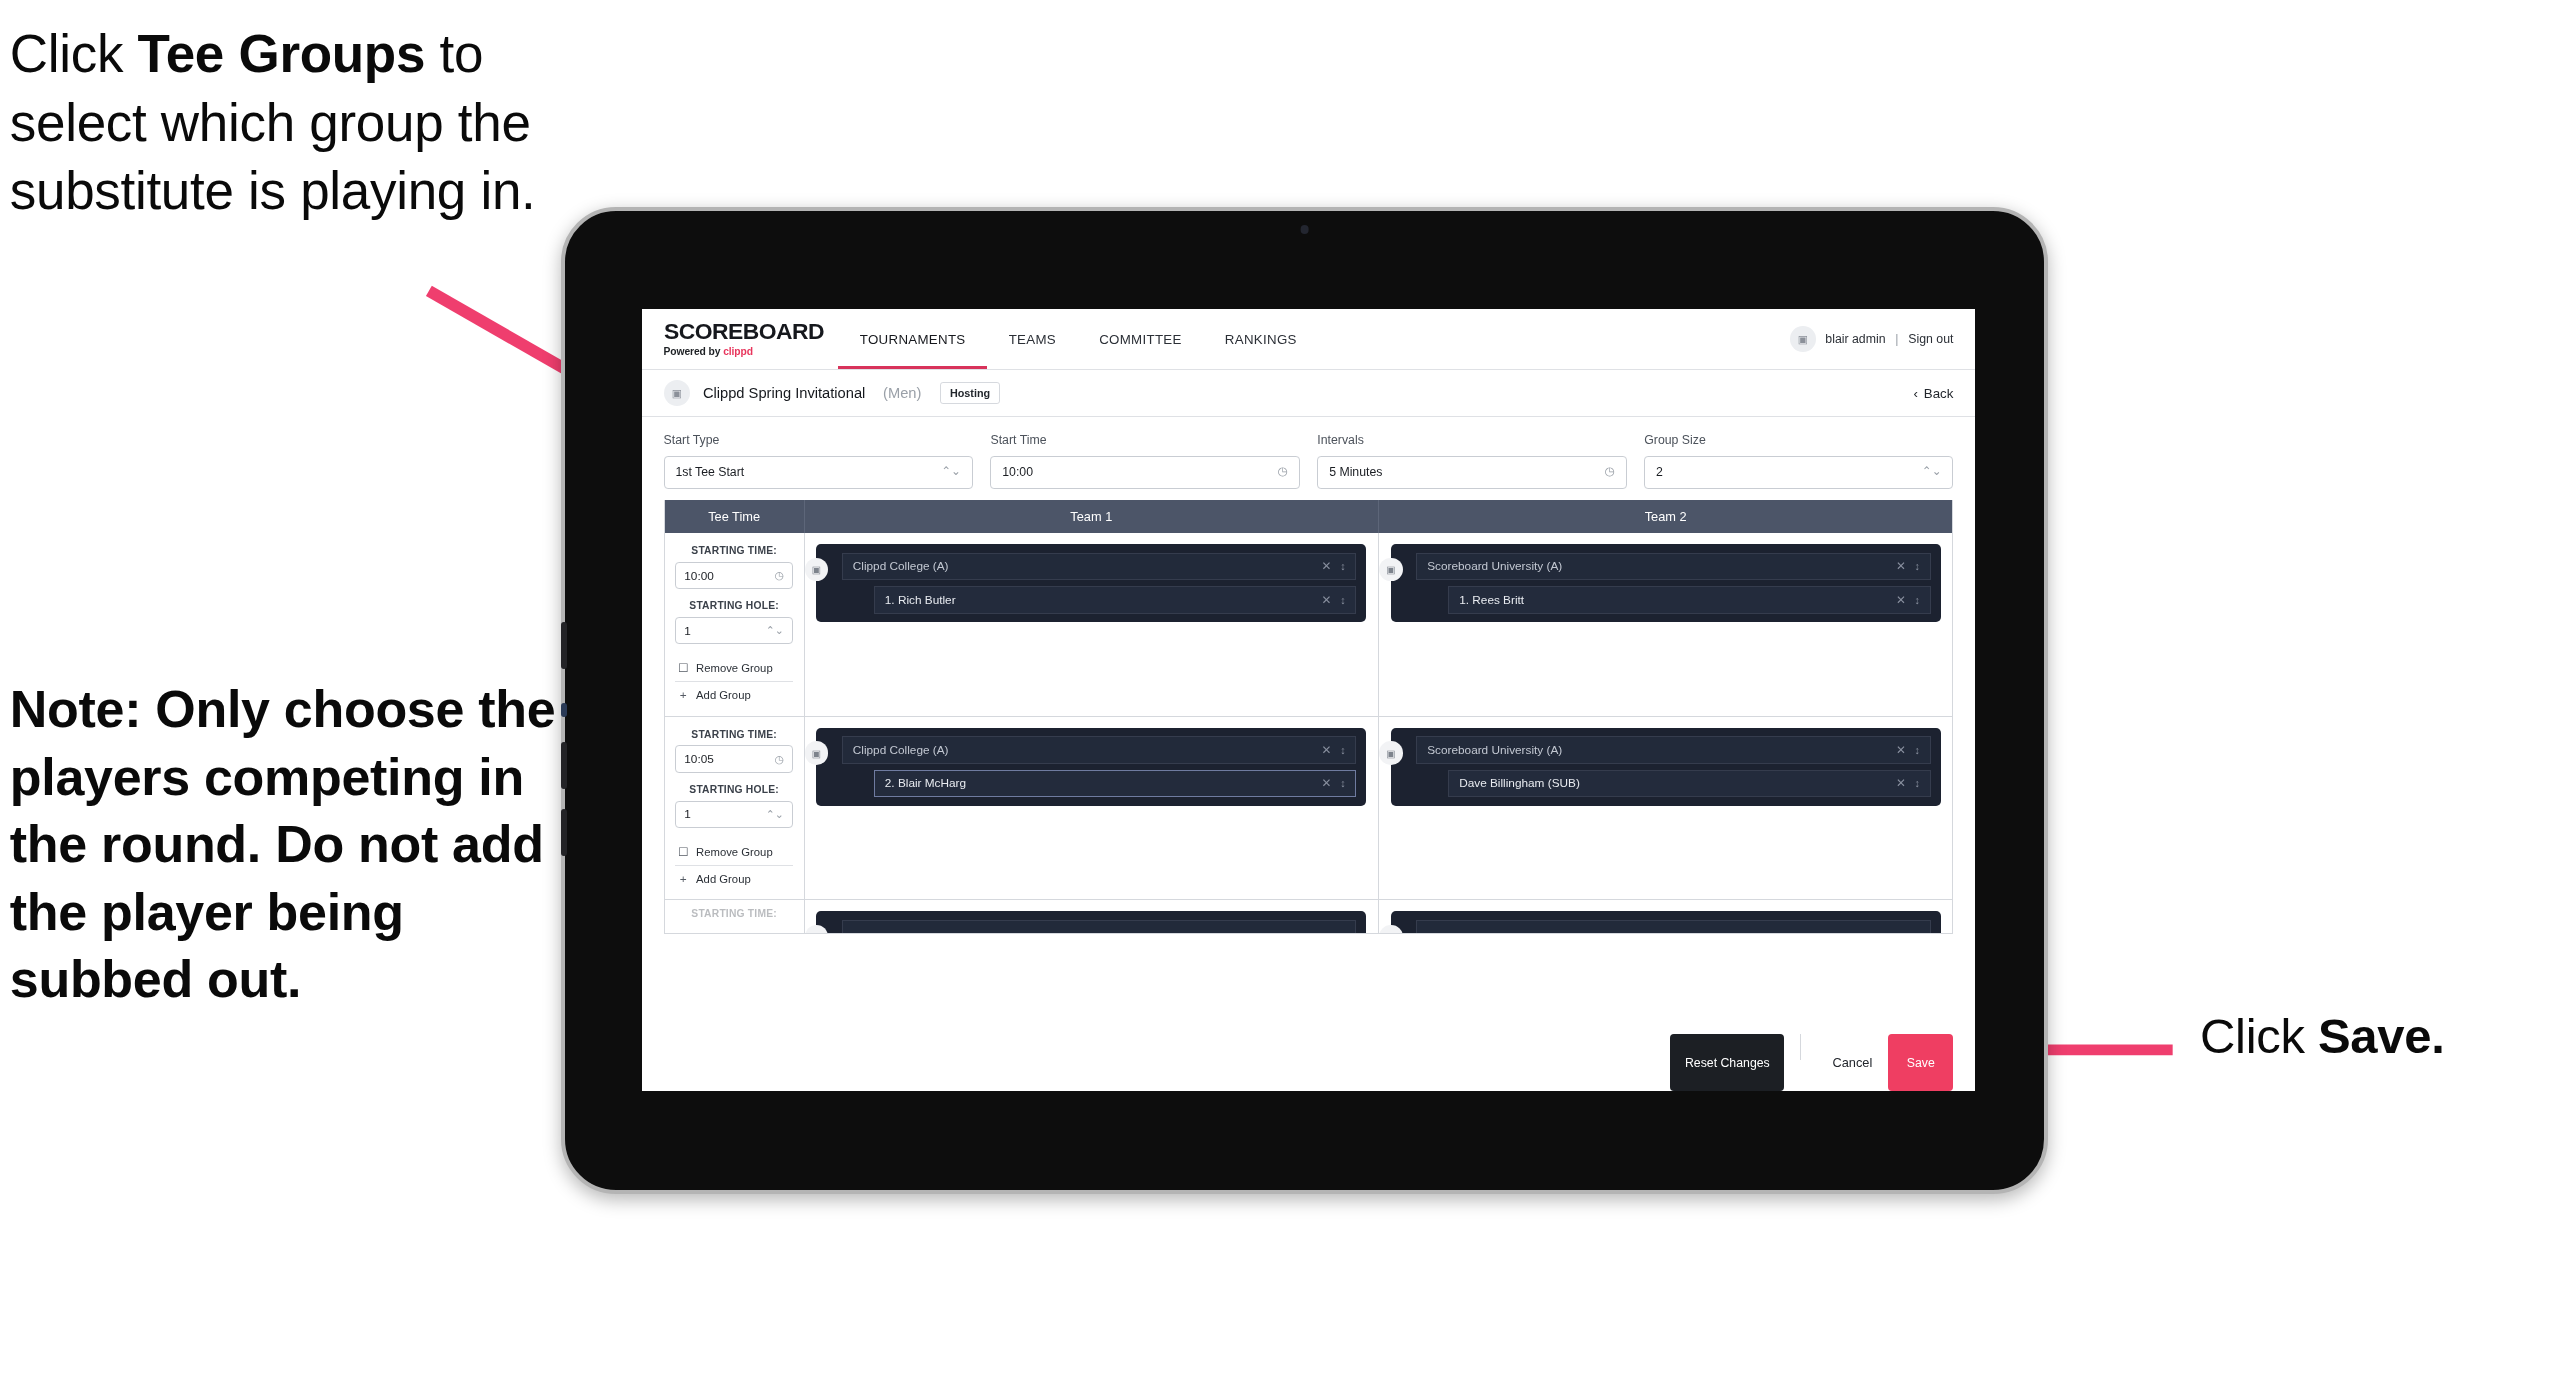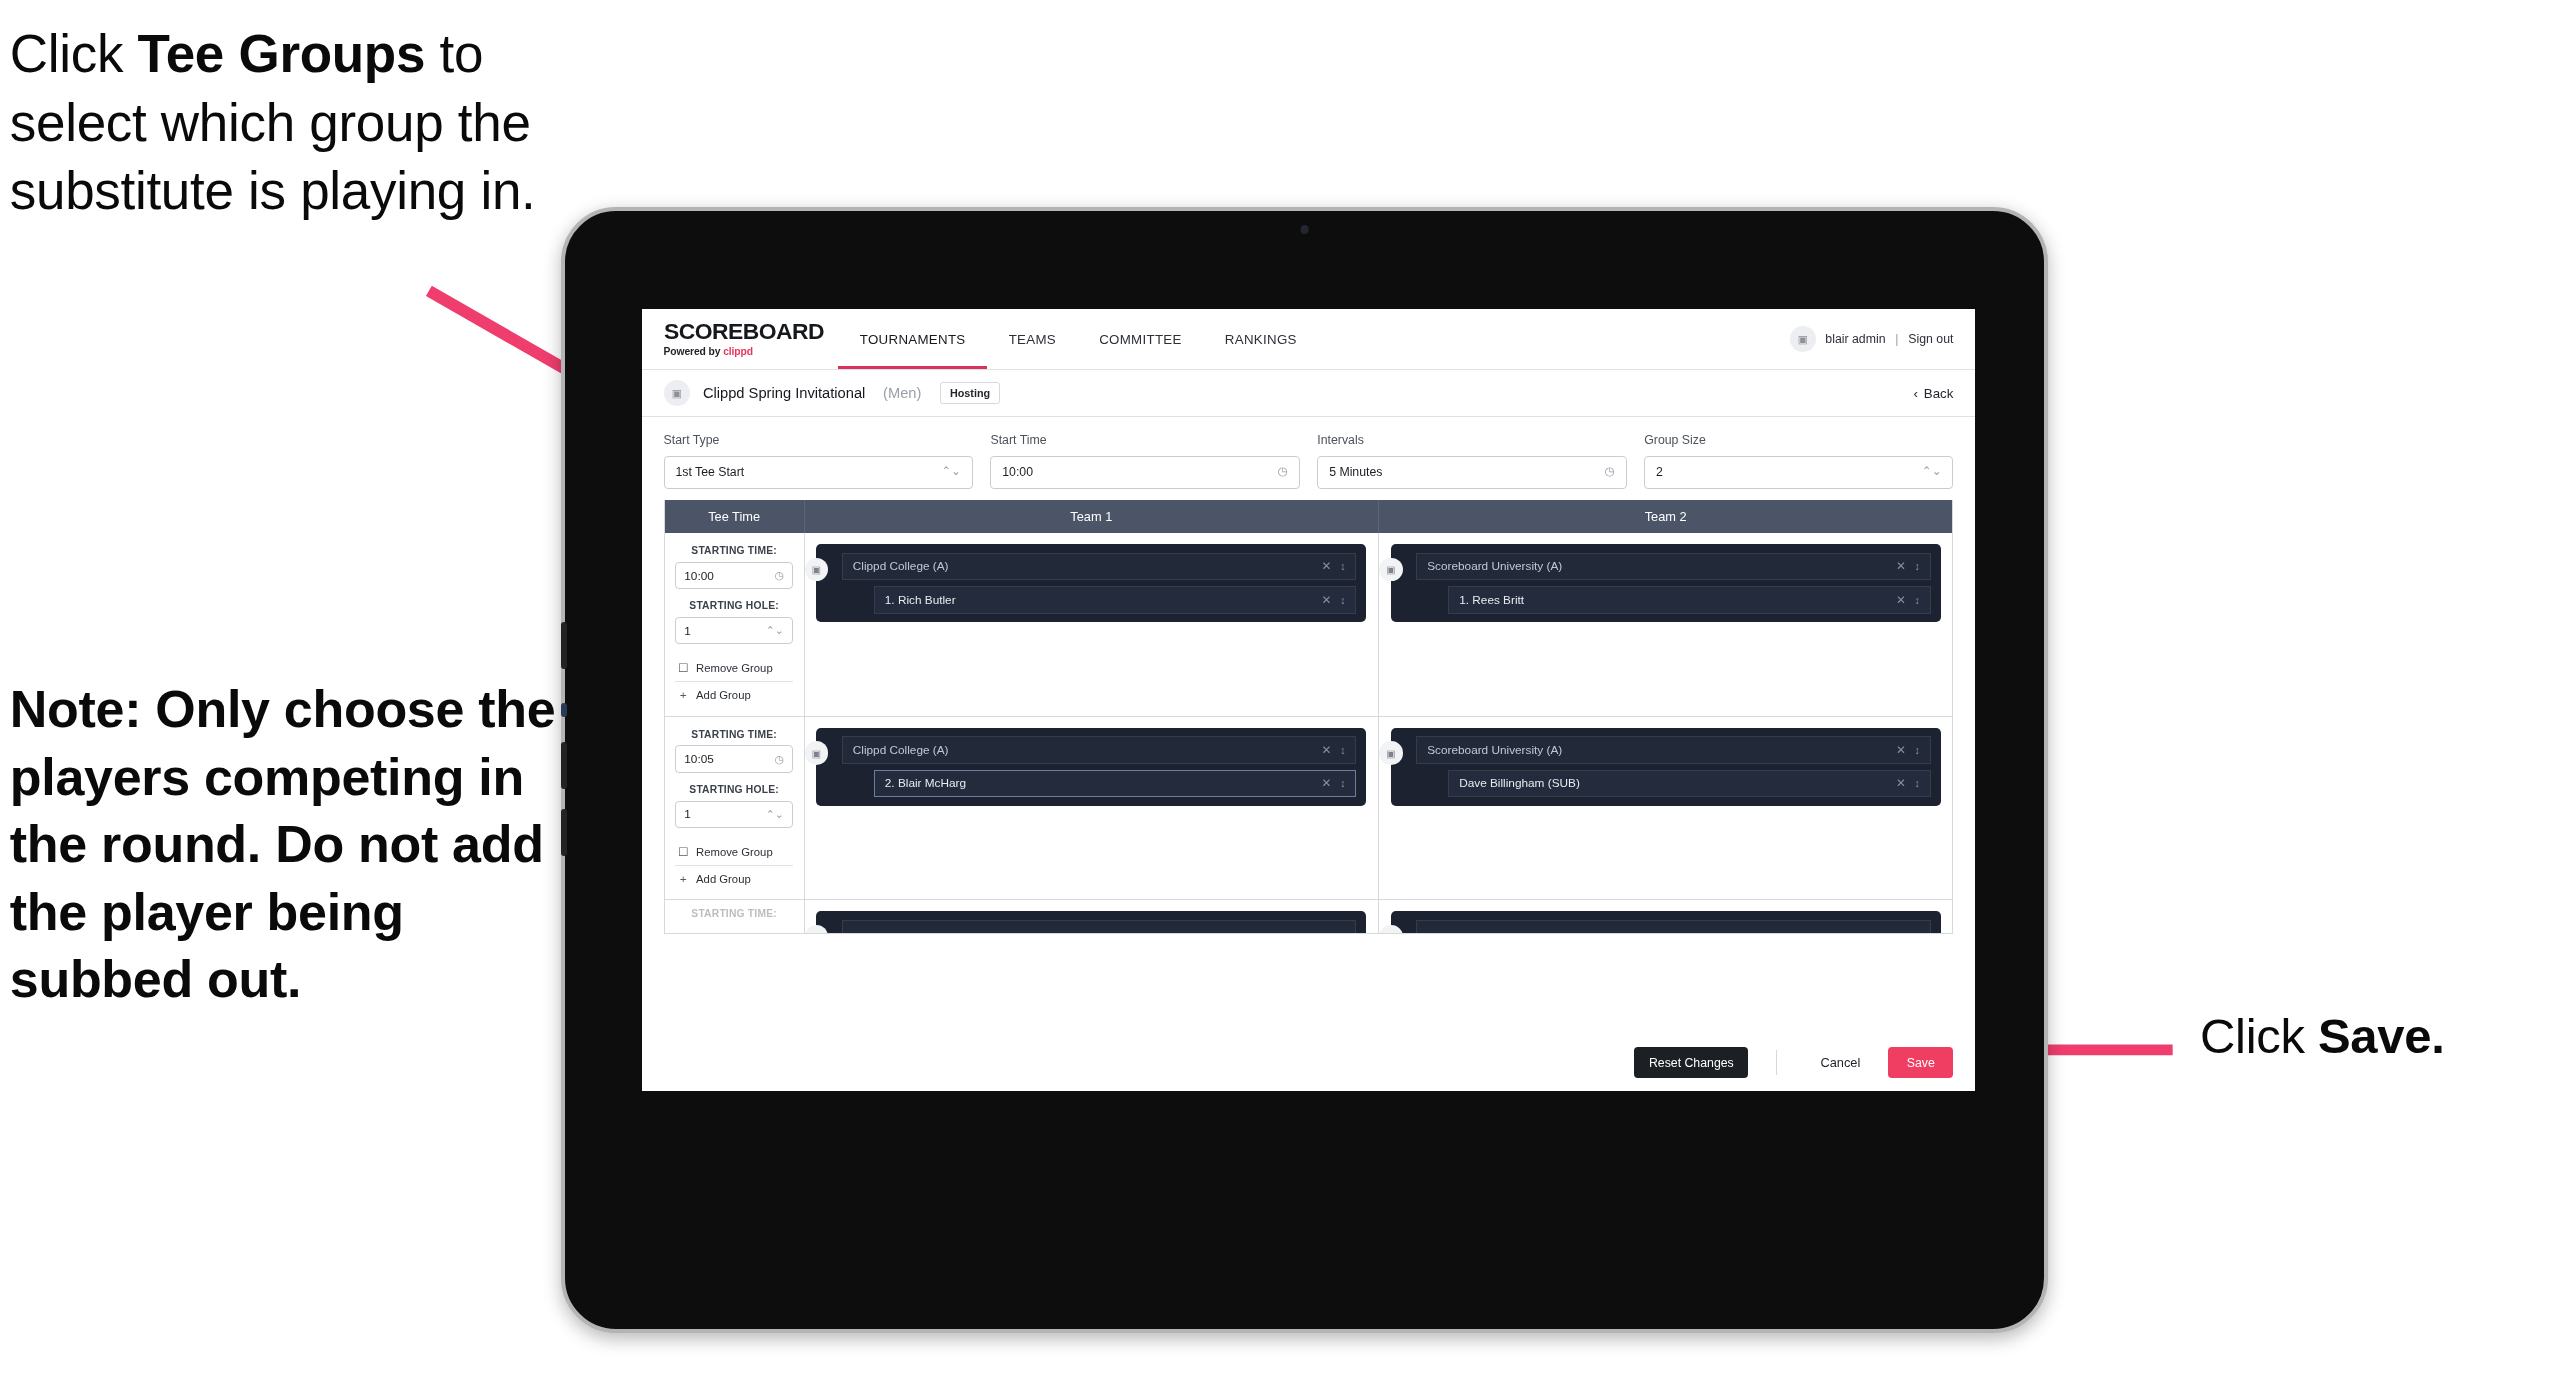--- a/index.html
+++ b/index.html
@@ -31,7 +31,7 @@
   .tablet {
     position: absolute;
     left: 561px; top: 207px;
-    width: 1487px; height: 1126px;
+    width: 1487px; height: 987px;
     background: #0d0d0d;
     border-radius: 55px;
     border: 4.9px solid #b4b4b4;

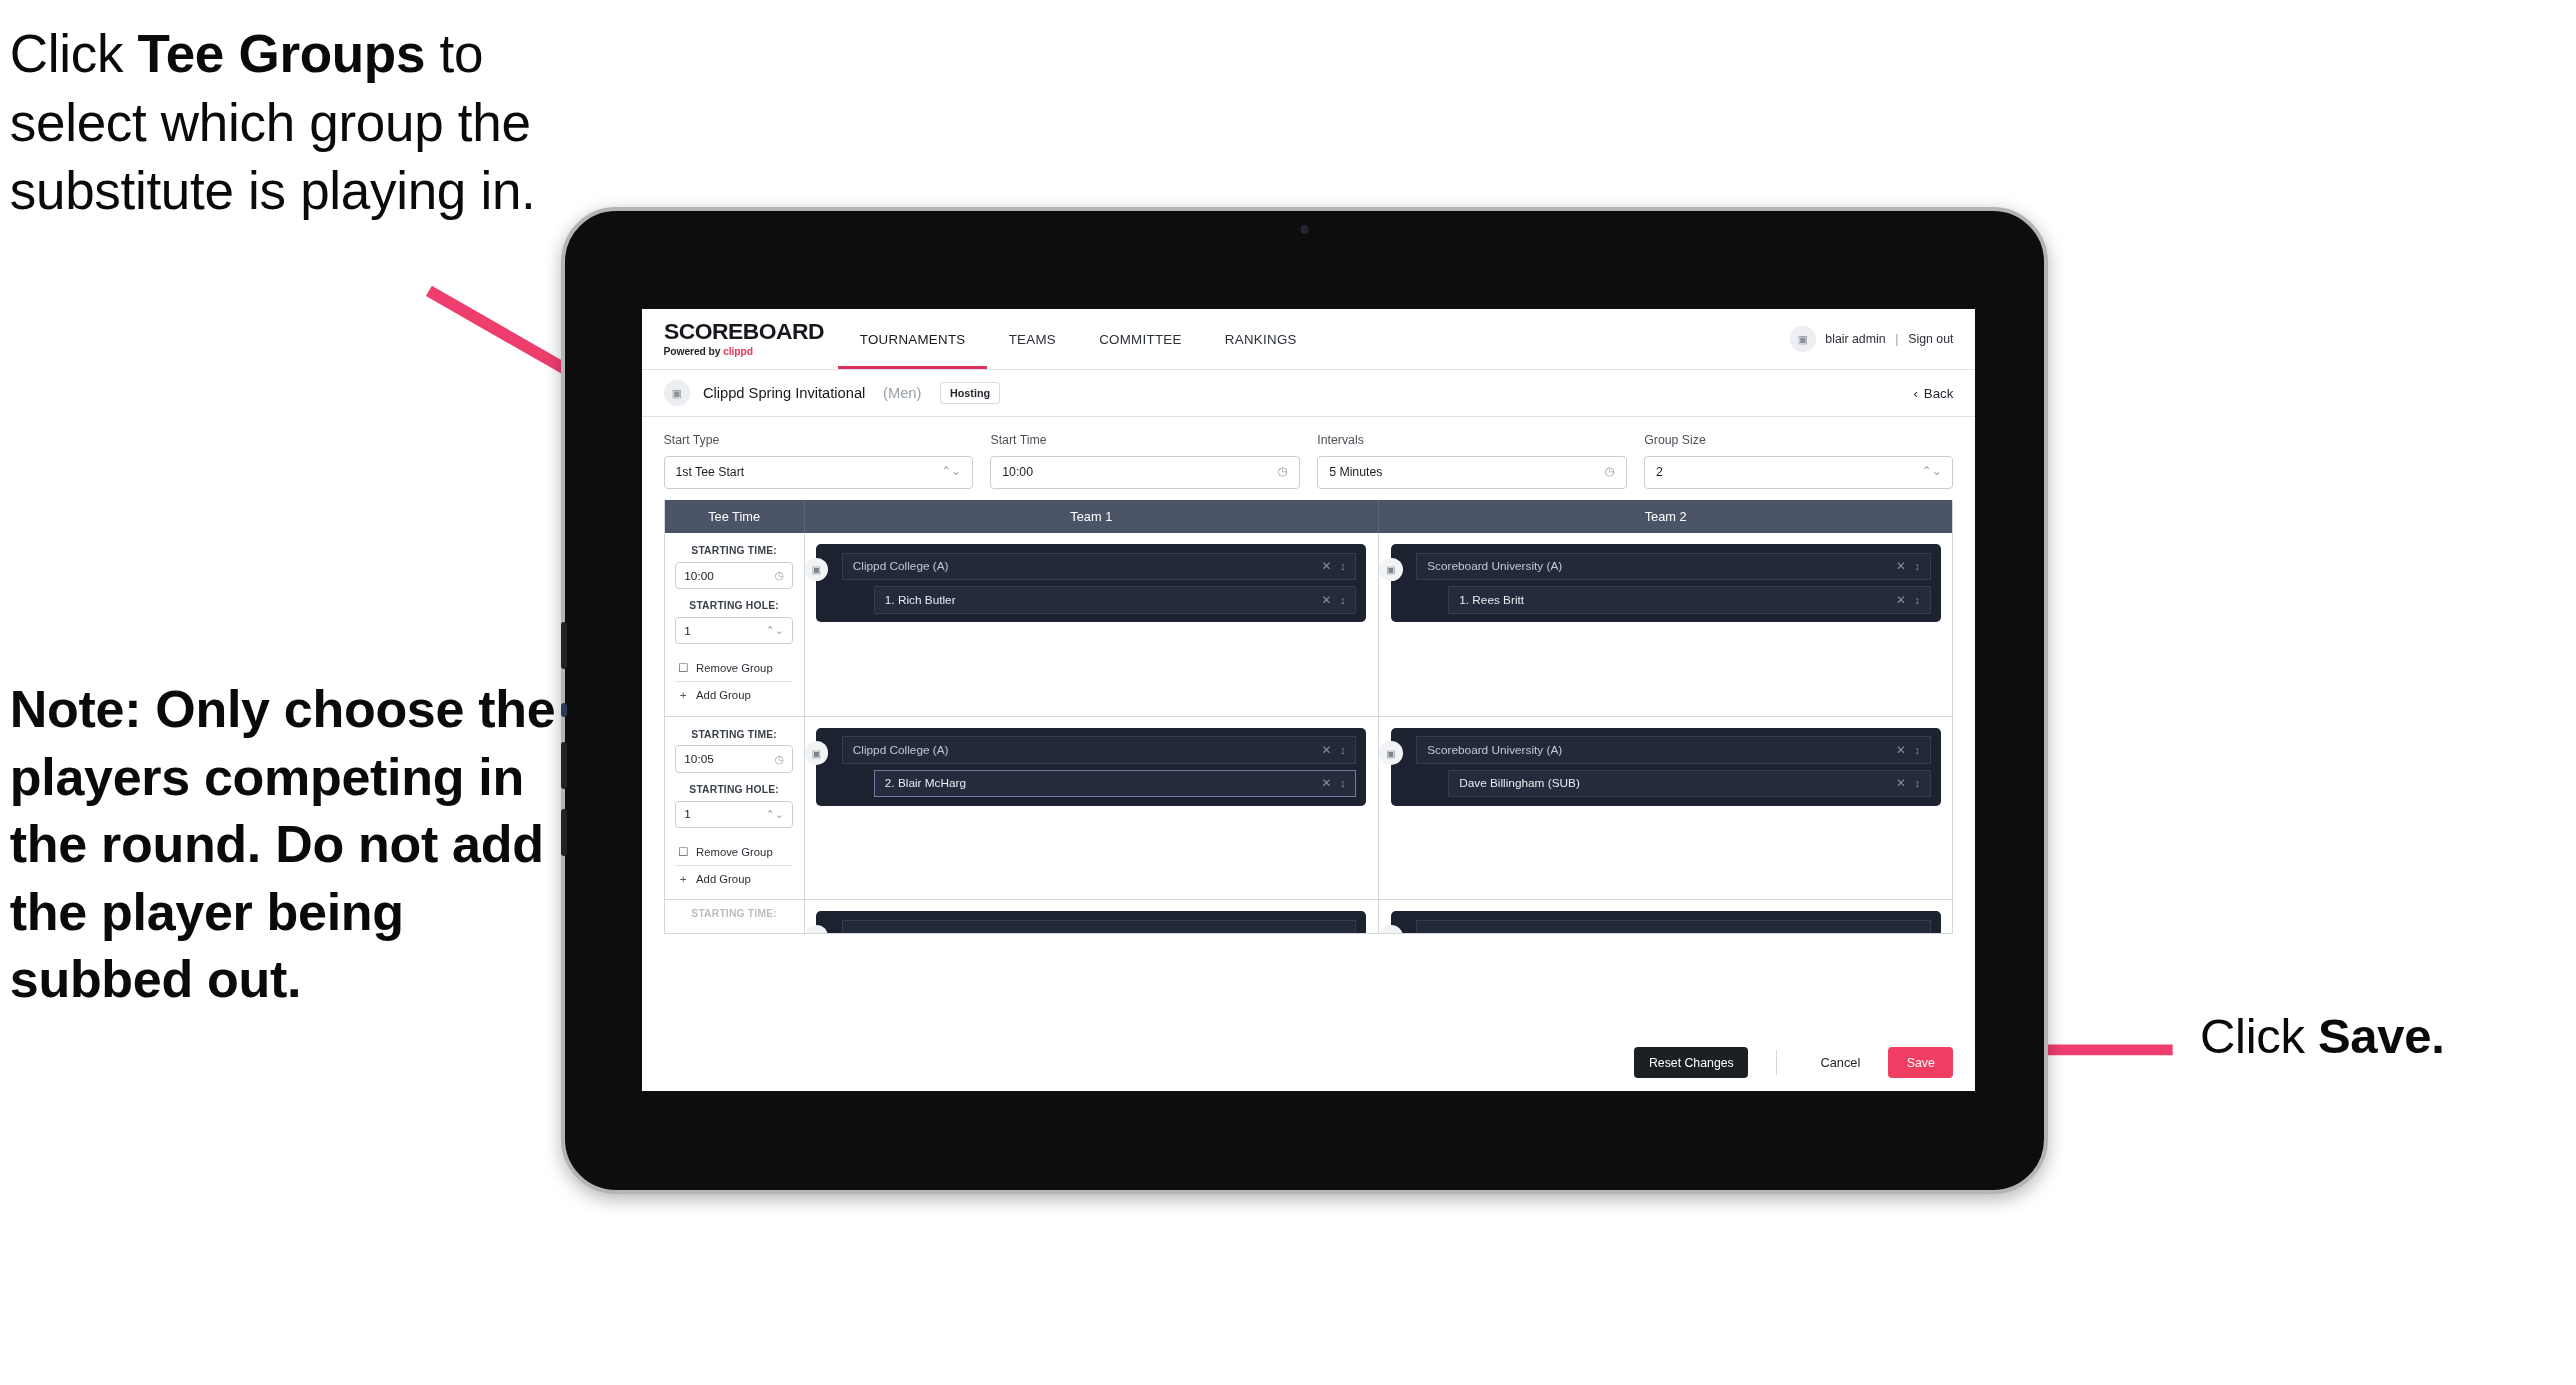--- a/index.html
+++ b/index.html
@@ -192,7 +192,7 @@
   
   .footer {
     position:absolute; left:0; right:0; bottom:0; height:57px; background:#fff;
-    display:flex; align-items:center; justify-content:flex-end; gap:12px; padding-right:21.6px;
+    display:flex; justify-content:flex-end; gap:0; padding-right:21.6px;
   }
   .btn-reset {
     background:#1c1f24; color:#fff; border:none; border-radius:3.9px;

